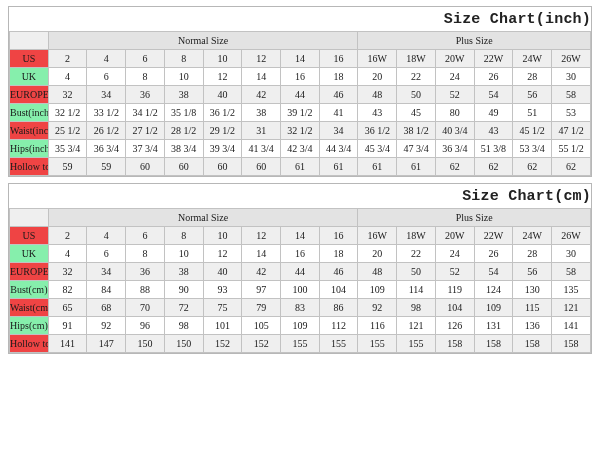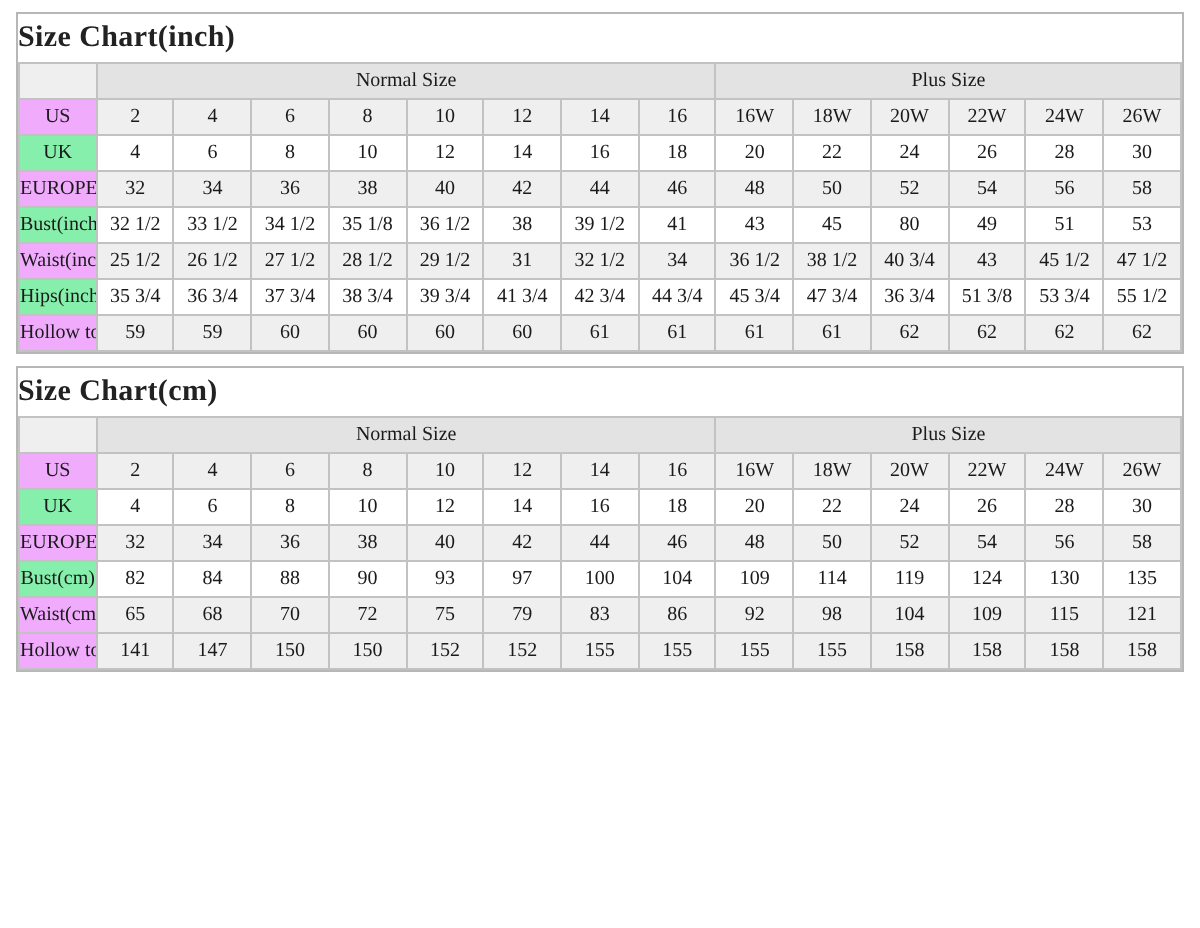--- a/index.html
+++ b/index.html
@@ -27,12 +27,13 @@
     background: #ffffff;
   }
   .chart-title {
-    text-align: left;
+    text-align: right;
     font-size: 15px;
     font-weight: bold;
     padding: 4px 0 3px 0;
     letter-spacing: 0.2px;
     color: #222;
+    font-family: Liberation Mono, monospace;
   }
   table.size-table {
     border-collapse: collapse;

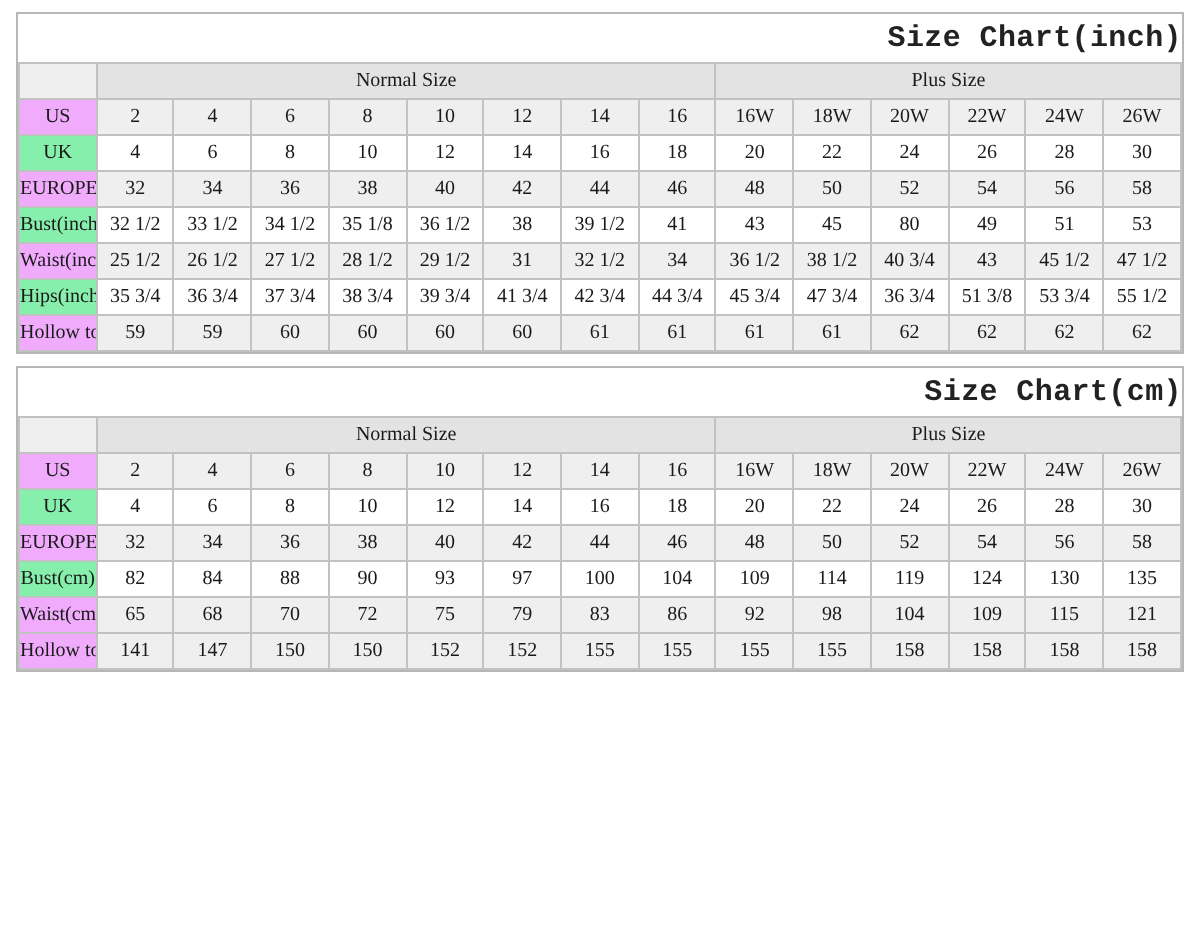--- a/index.html
+++ b/index.html
@@ -68,7 +68,7 @@
     background: #efefef;
   }
   tr.shade td.rowhead {
-    background: #f0abfc;
+    background: #ef4444;
   }
   tr.plain td {
     background: #ffffff;

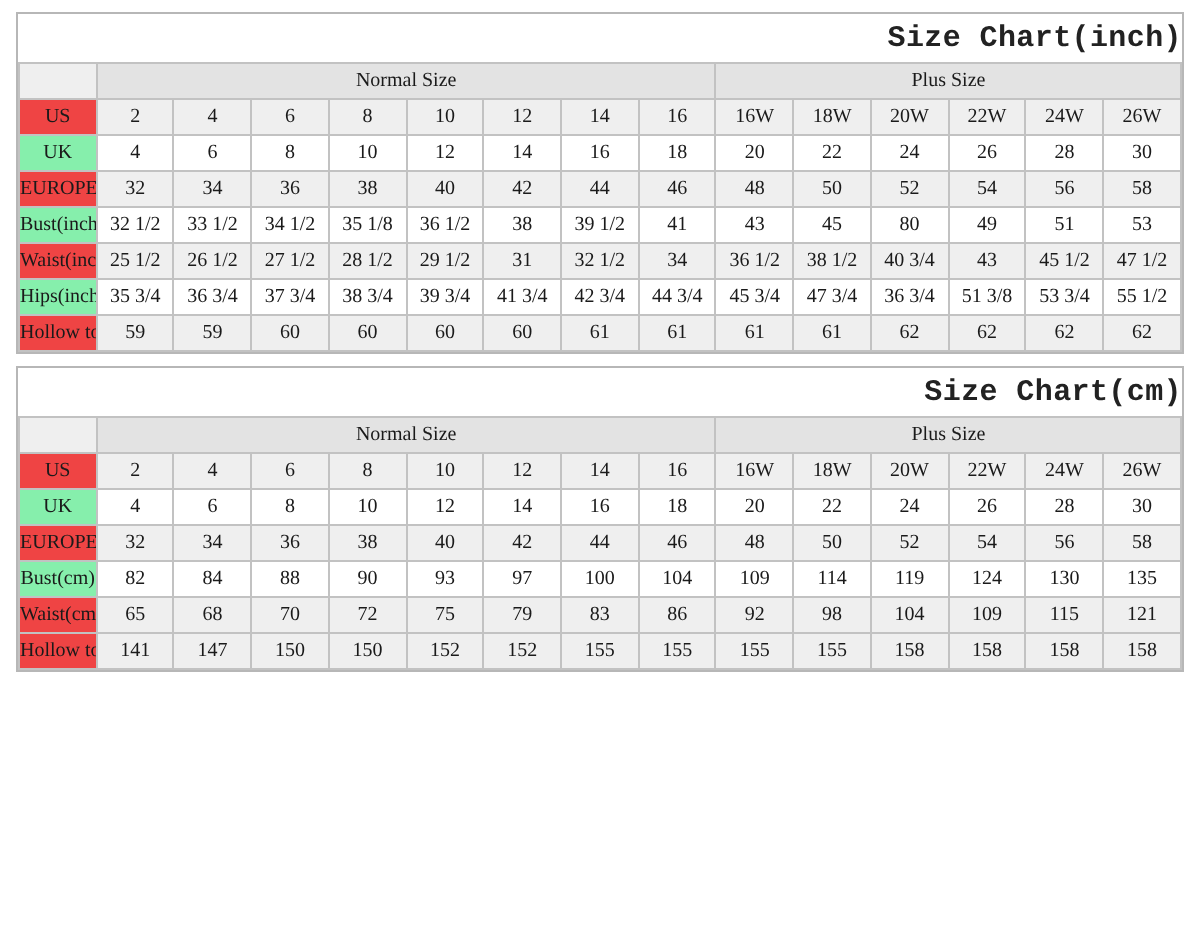--- a/index.html
+++ b/index.html
@@ -327,6 +327,23 @@
         <td class="plus">121</td>
       </tr>
 
+      <tr class="plain">
+        <td class="rowhead">Hips(cm)</td>
+        <td>91</td>
+        <td>92</td>
+        <td>96</td>
+        <td>98</td>
+        <td>101</td>
+        <td>105</td>
+        <td>109</td>
+        <td>112</td>
+        <td class="plus">116</td>
+        <td class="plus">121</td>
+        <td class="plus">126</td>
+        <td class="plus">131</td>
+        <td class="plus">136</td>
+        <td class="plus">141</td>
+      </tr>
 
       <tr class="shade">
         <td class="rowhead">Hollow to Floor(cm)</td>

